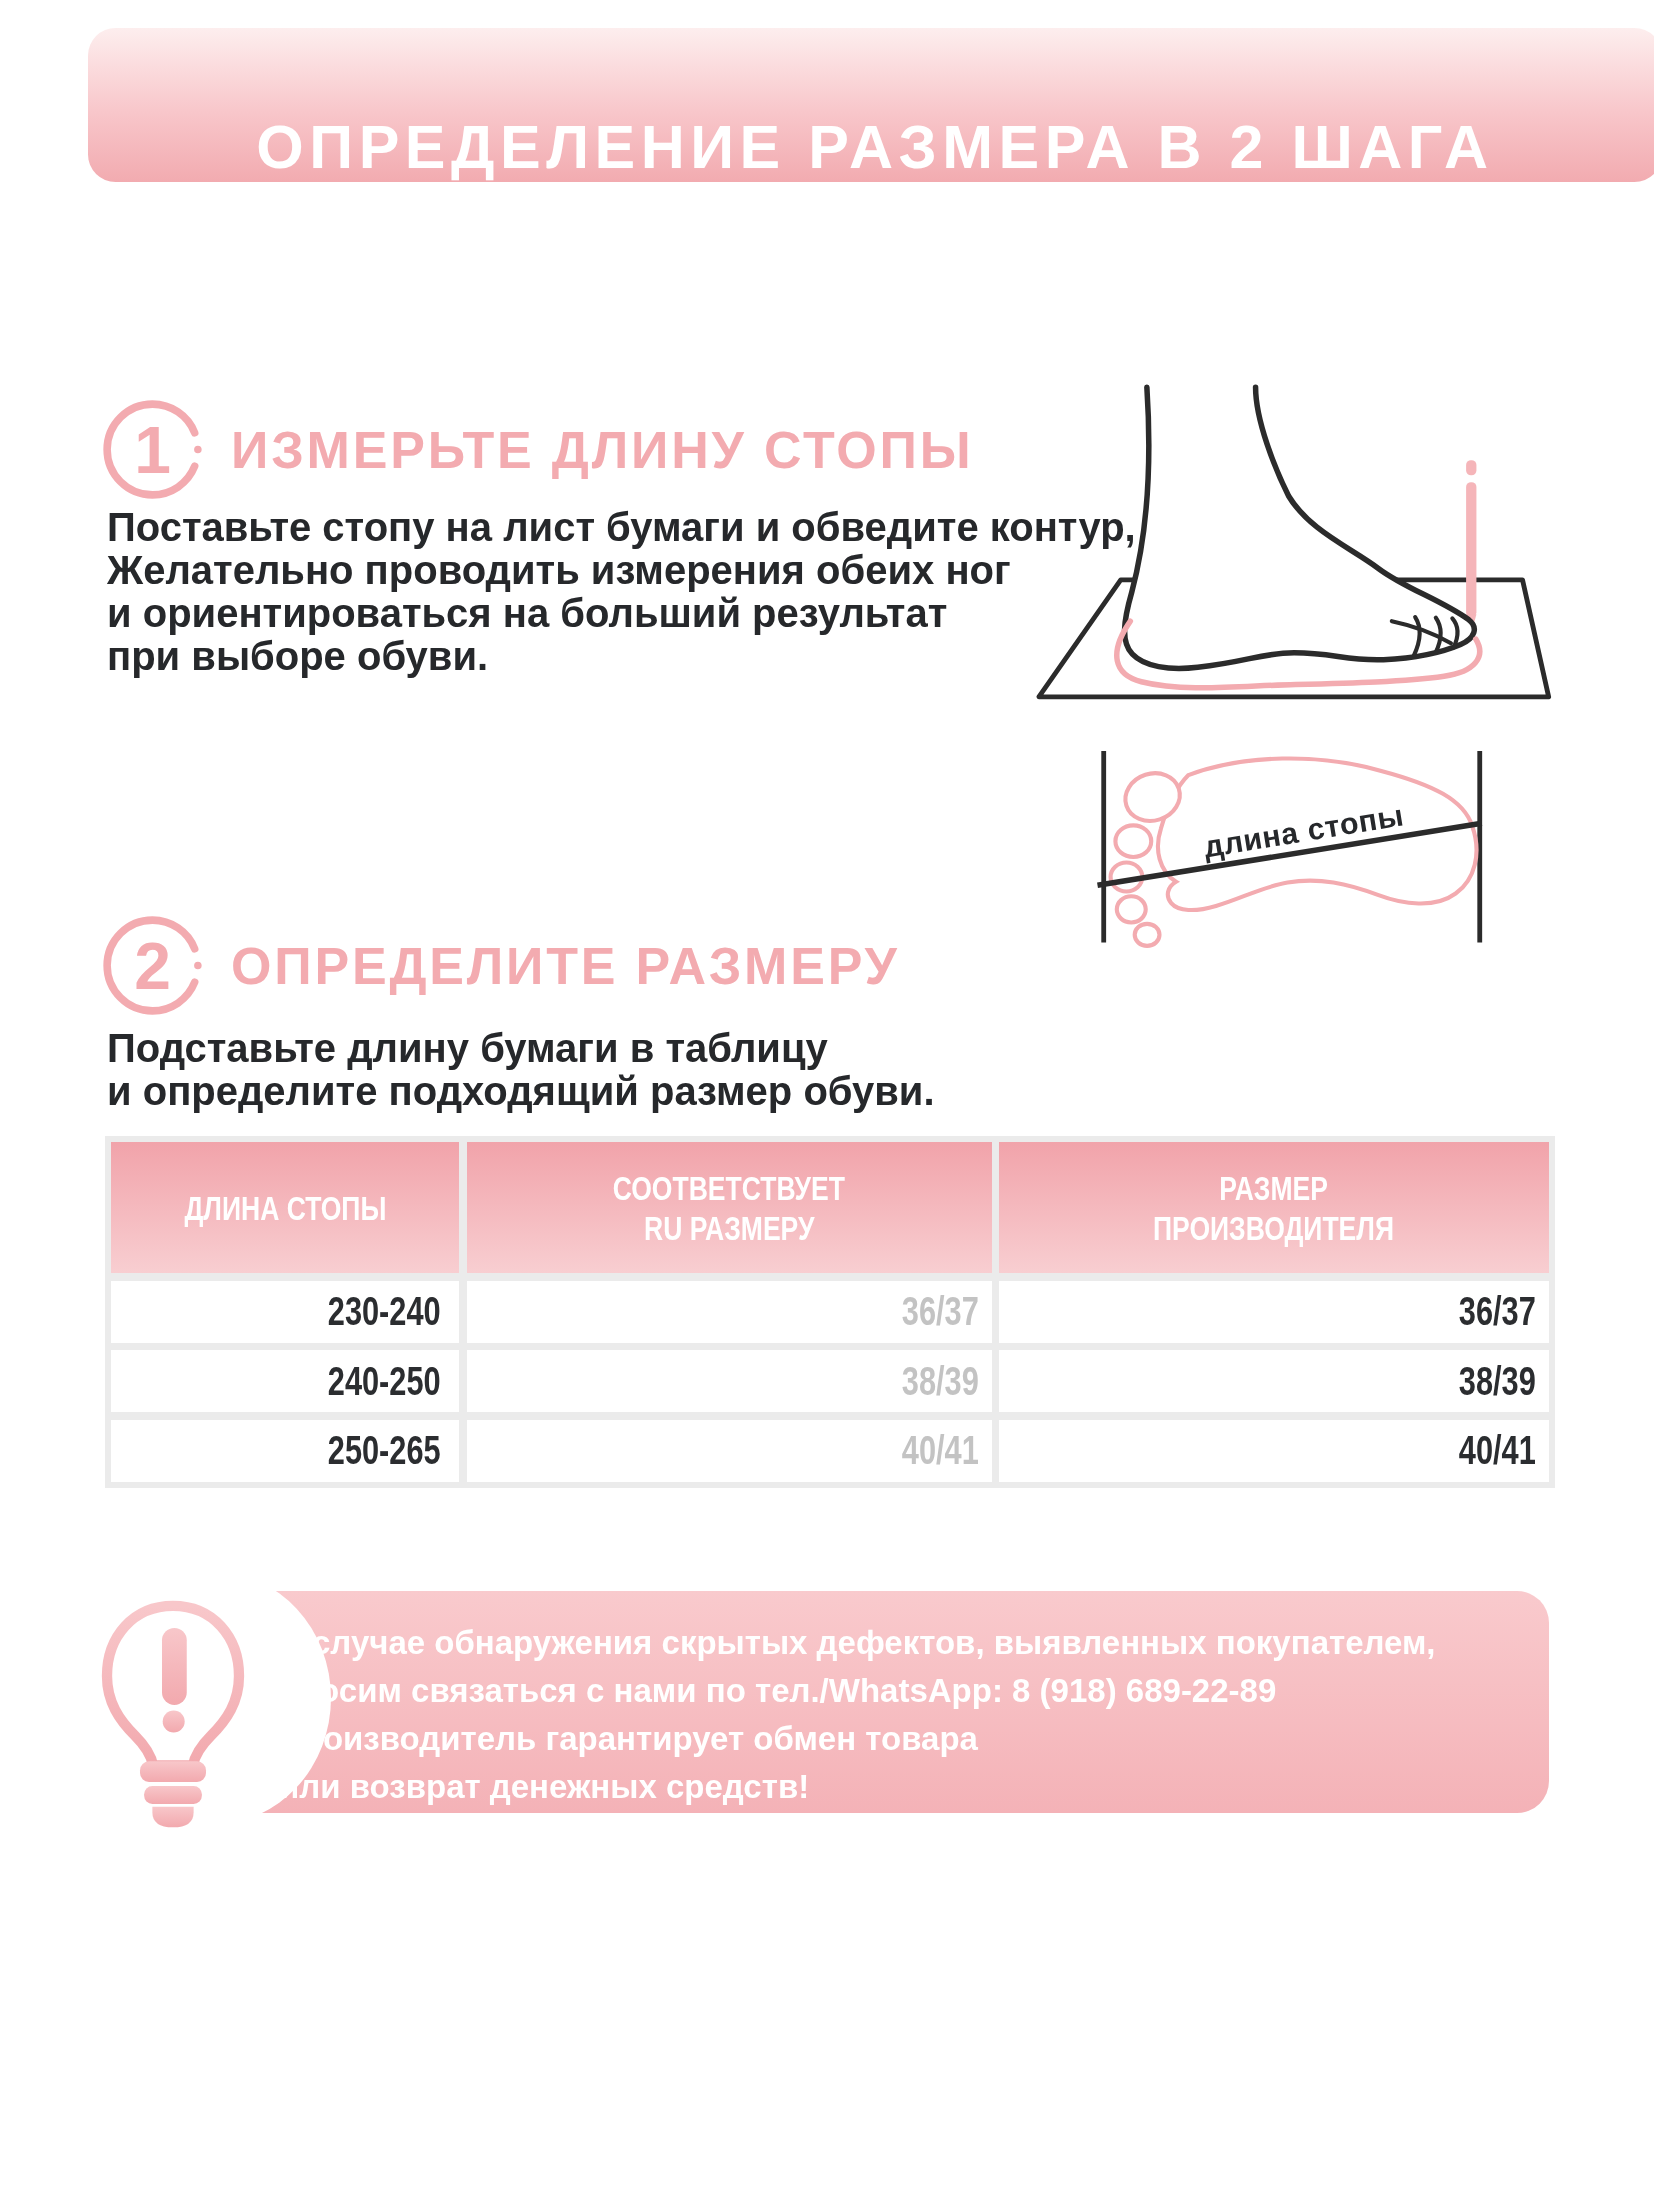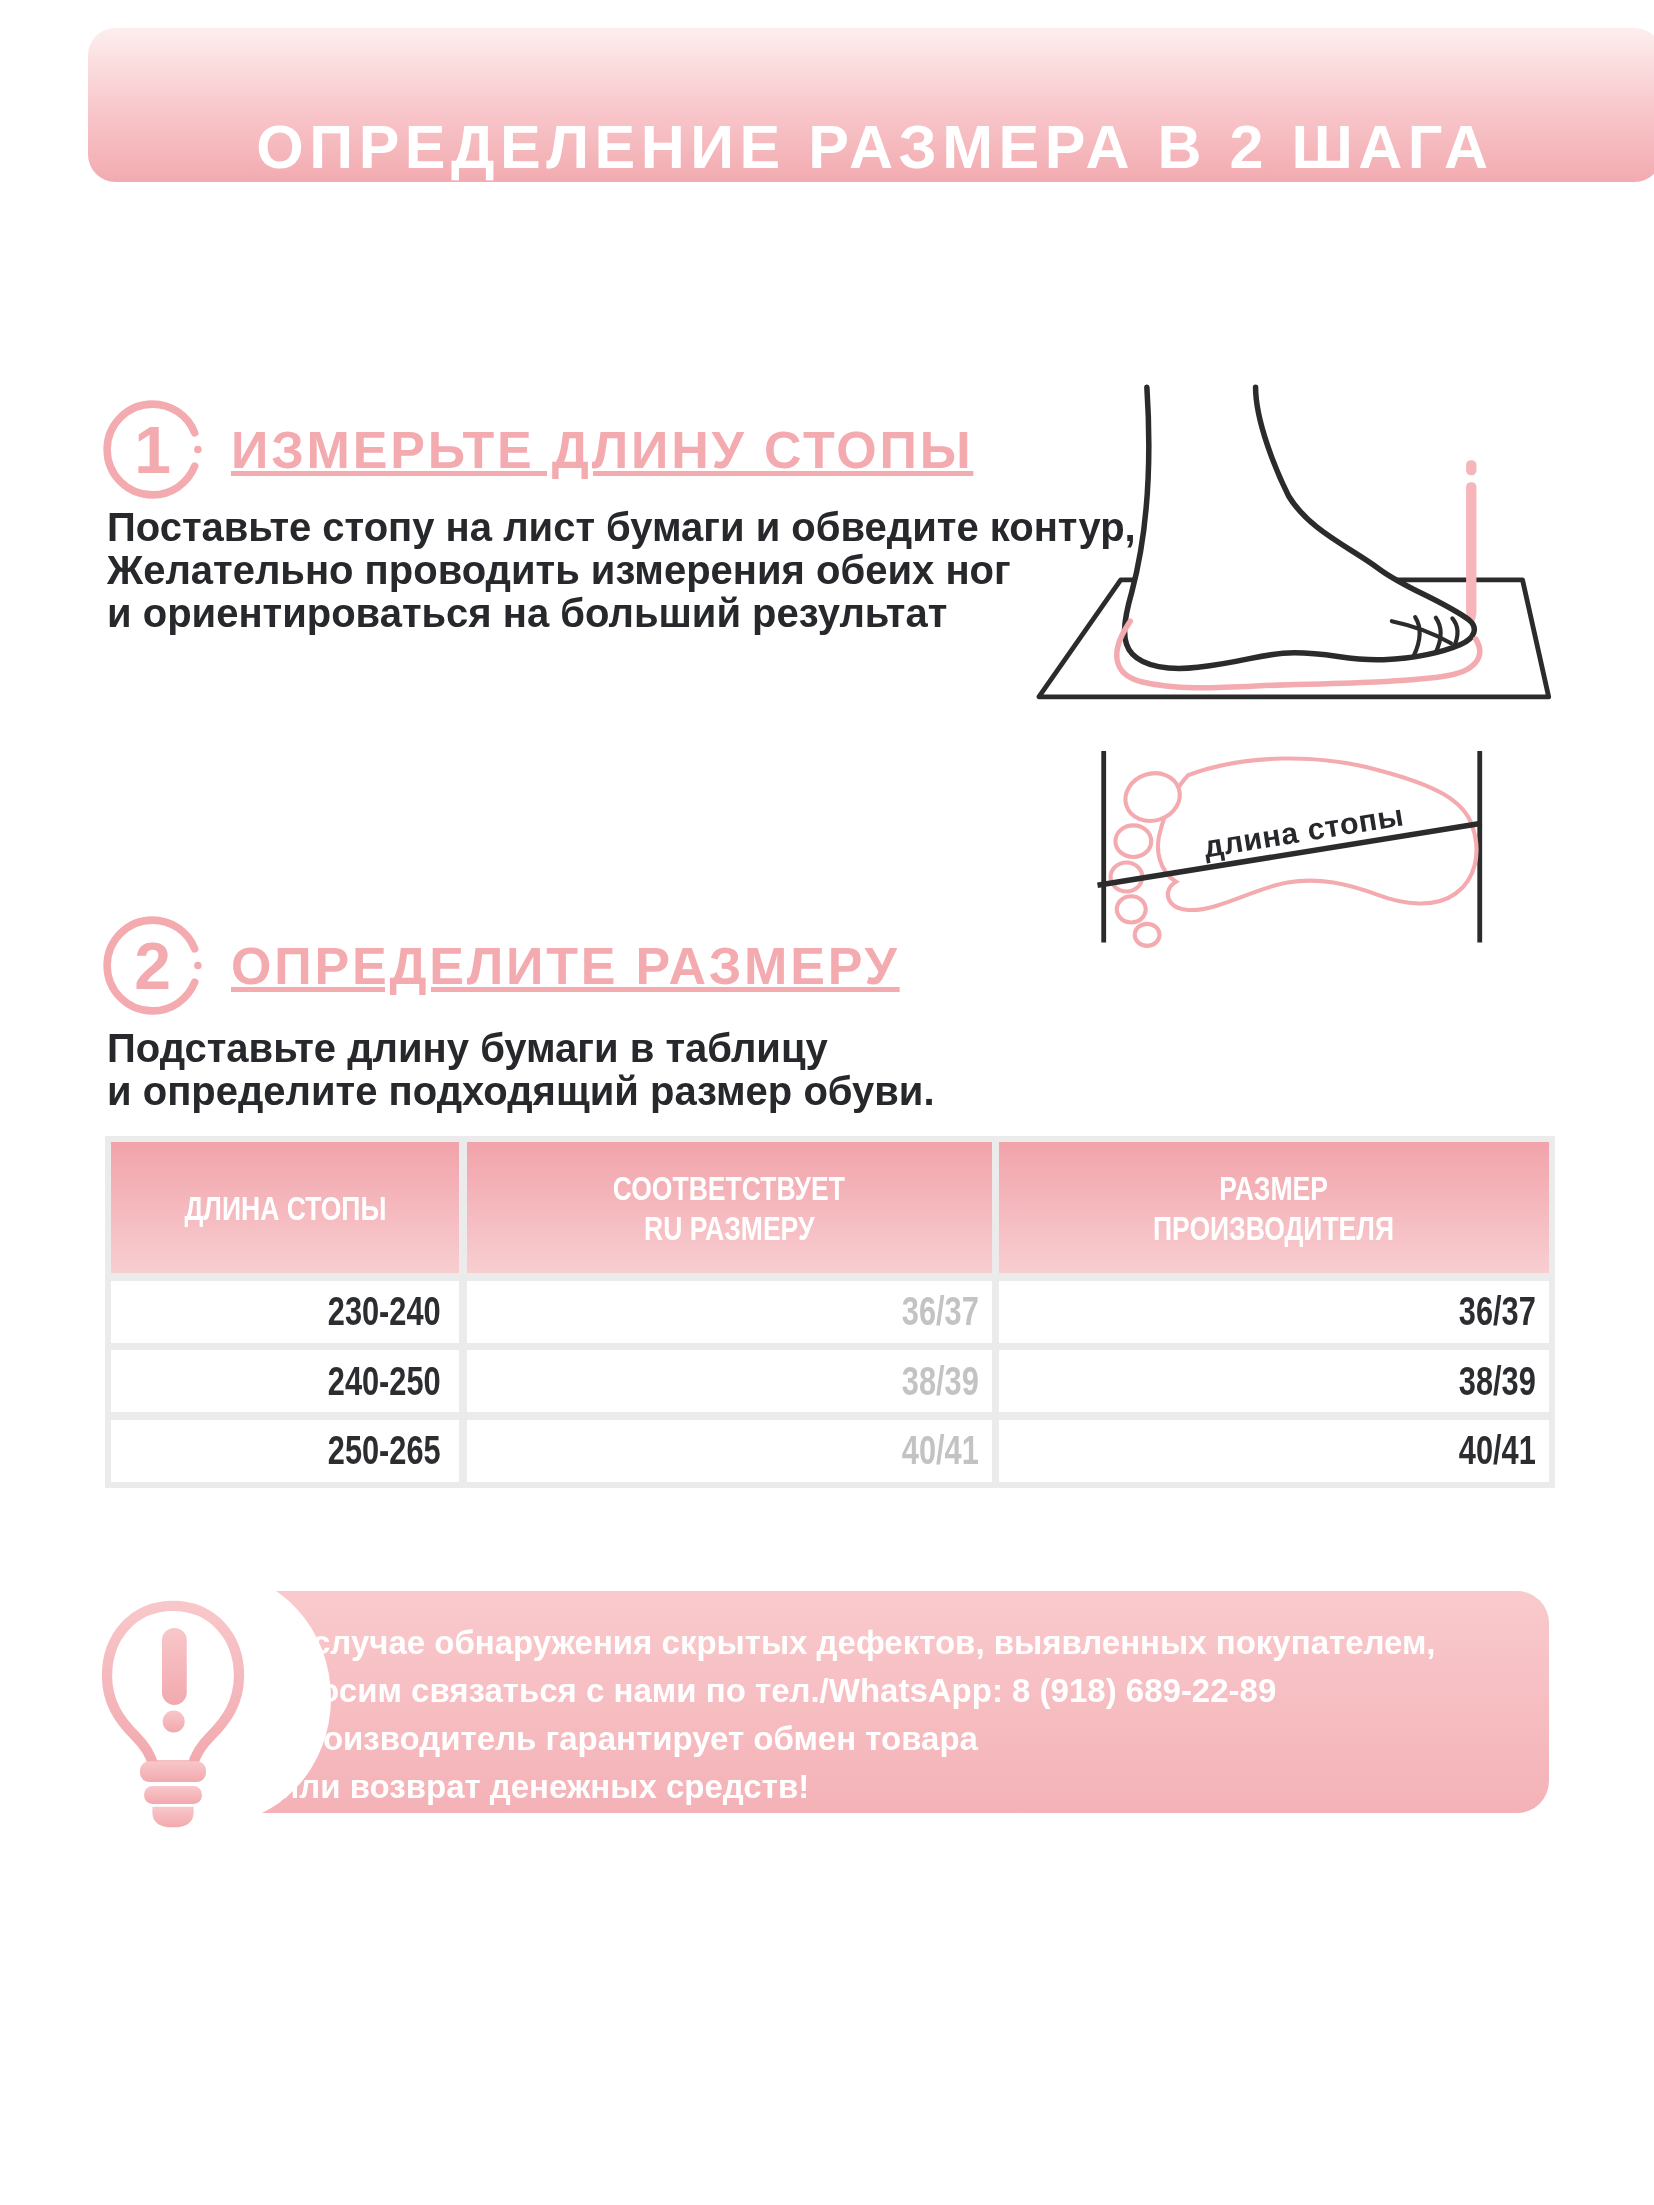--- a/index.html
+++ b/index.html
@@ -35,7 +35,7 @@
   }
   .step-title {
     color:#f3abb0; font-size:52px; font-weight:bold;
-    letter-spacing:2.8px; white-space:nowrap;text-decoration:underline;
+    letter-spacing:2.8px; white-space:nowrap;
   }
   .para { position:absolute; color:#26282b; font-size:40px; font-weight:600; }
   .para div { line-height:43px; white-space:nowrap; }

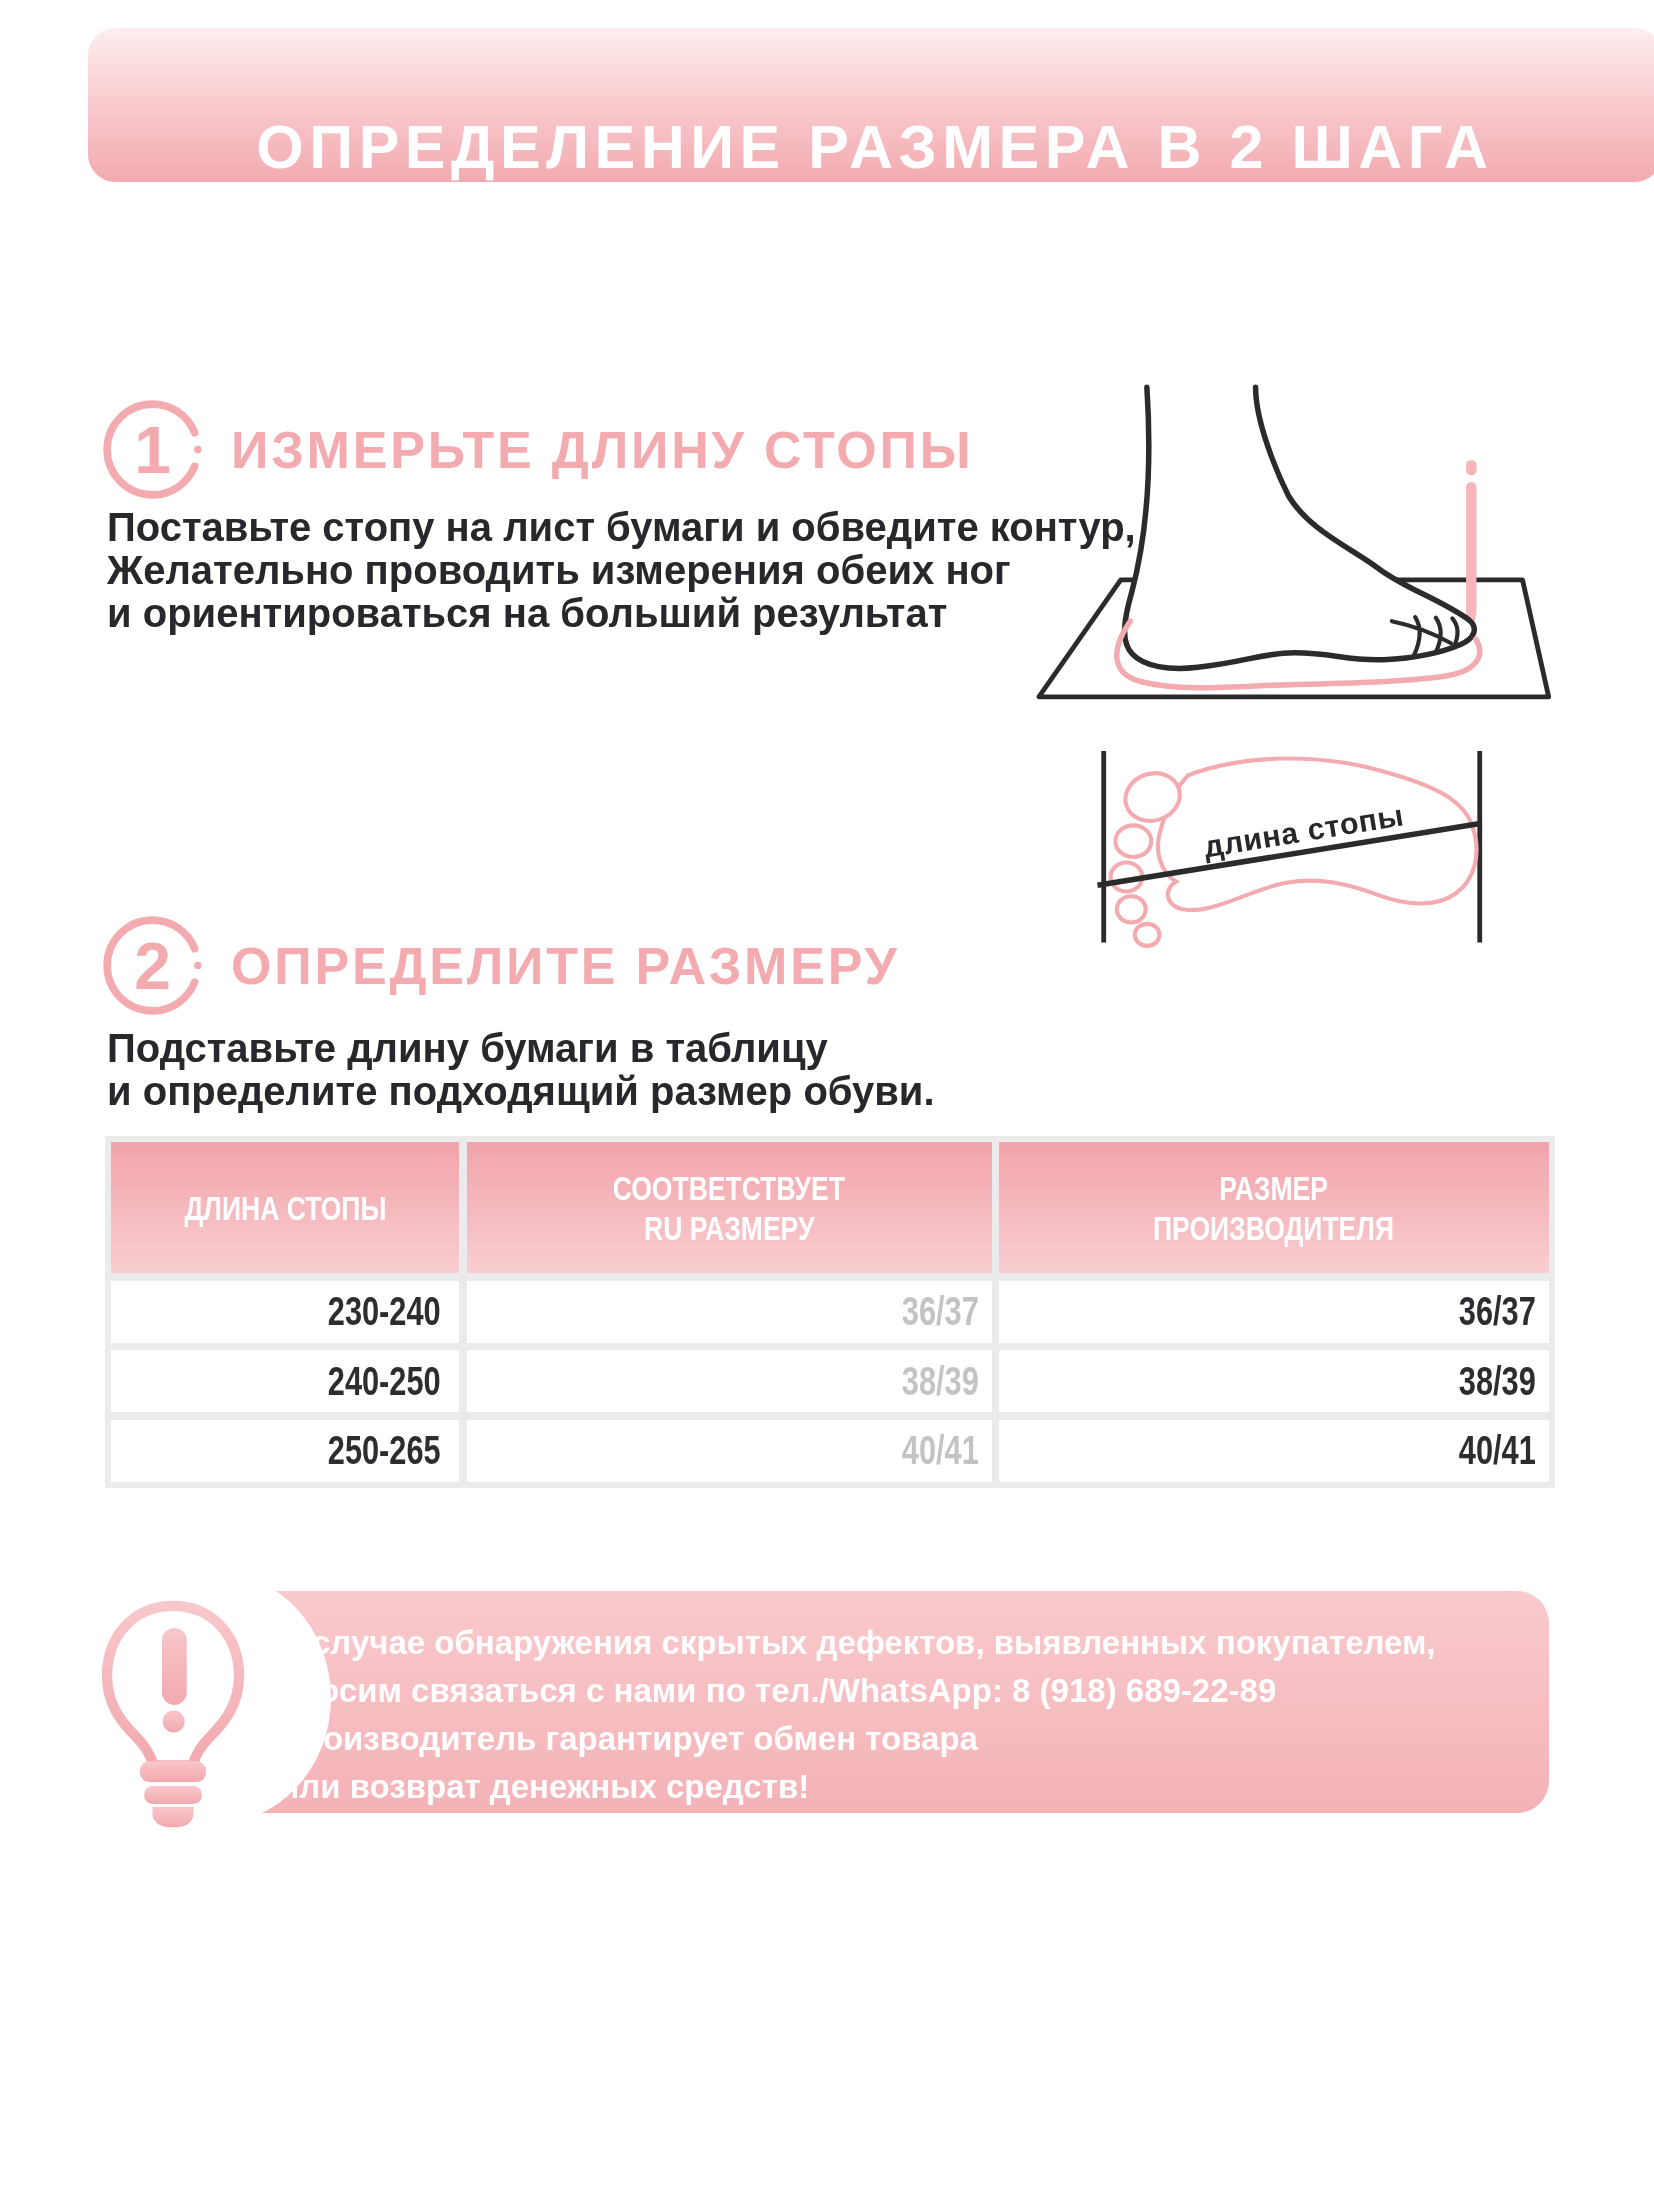--- a/index.html
+++ b/index.html
@@ -103,6 +103,7 @@
   <div>Поставьте стопу на лист бумаги и обведите контур,</div>
   <div>Желательно проводить измерения обеих ног</div>
   <div>и ориентироваться на больший результат</div>
+  <div>при выборе обуви.</div>
 </div>
 
 <div class="illu1">

